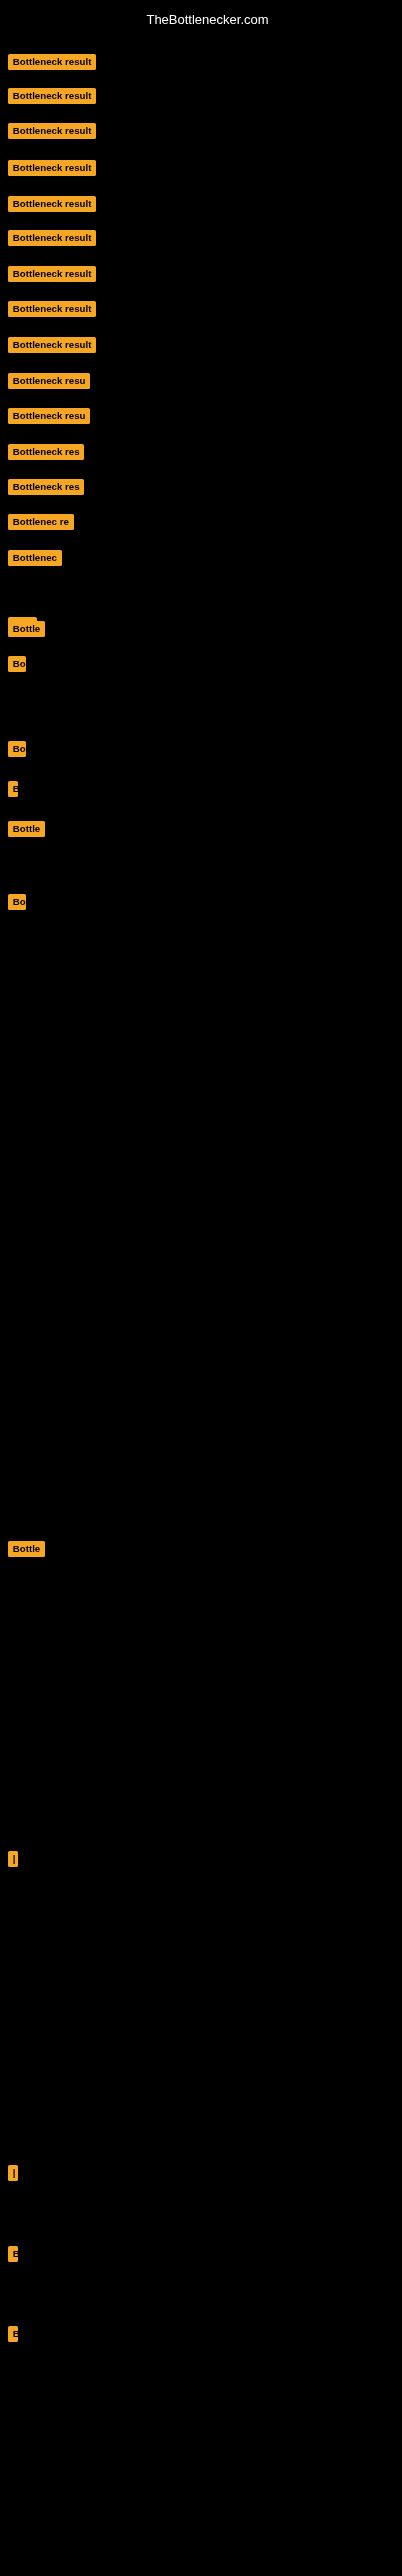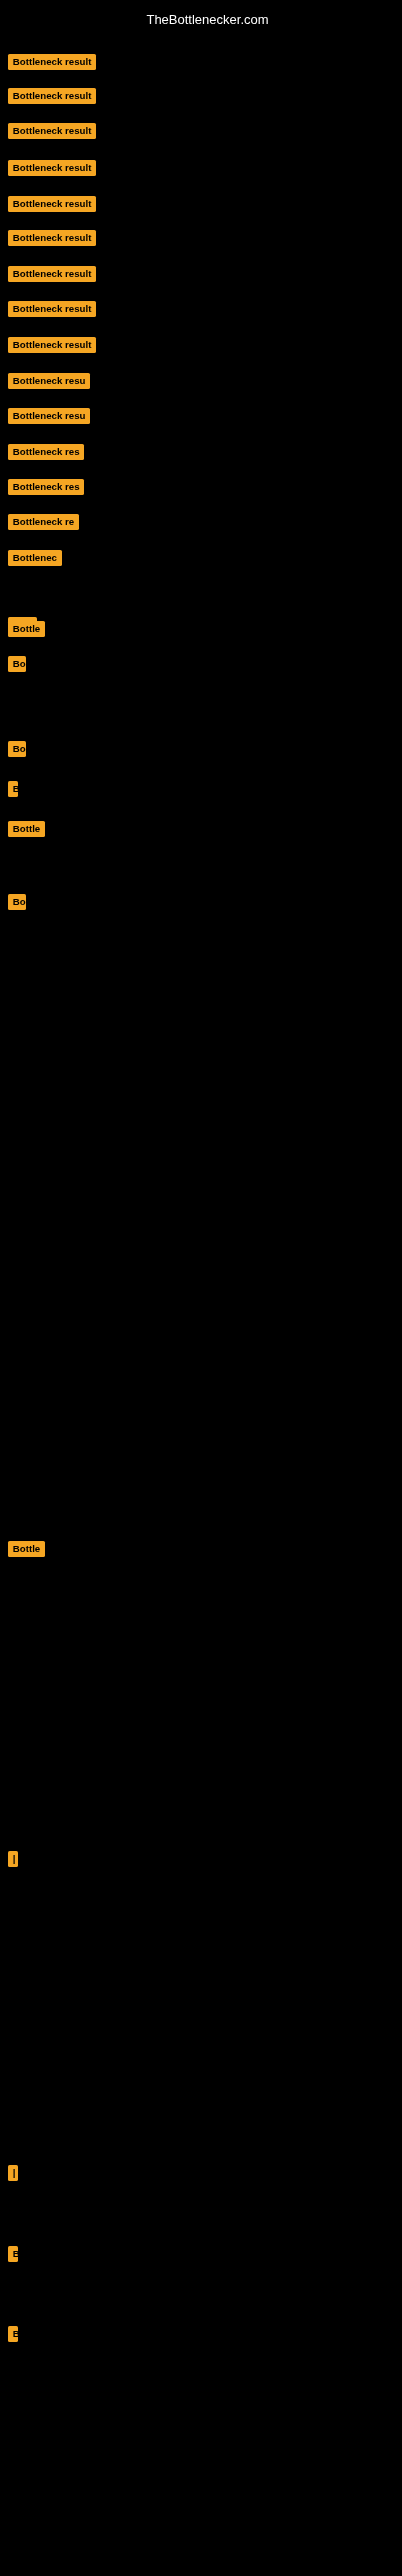--- a/index.html
+++ b/index.html
@@ -57,7 +57,7 @@
     <div class="badge-container" style="top: 400px; left: 0px;"><span class="bottleneck-badge" style="max-width: 85px;">Bottleneck resu</span></div>
     <div class="badge-container" style="top: 436px; left: 0px;"><span class="bottleneck-badge" style="max-width: 79px;">Bottleneck res</span></div>
     <div class="badge-container" style="top: 471px; left: 0px;"><span class="bottleneck-badge" style="max-width: 79px;">Bottleneck res</span></div>
-    <div class="badge-container" style="top: 506px; left: 0px;"><span class="bottleneck-badge" style="max-width: 73px;">Bottleneck re</span></div>
+    <div class="badge-container" style="top: 506px; left: 0px;"><span class="bottleneck-badge" style="max-width: 73px;">Bottlenec re</span></div>
     <div class="badge-container" style="top: 542px; left: 0px;"><span class="bottleneck-badge" style="max-width: 56px;">Bottlenec</span></div>
     <div class="badge-container" style="top: 609px; left: 0px;"><span class="bottleneck-badge" style="max-width: 31px;">Bott</span></div>
     <div class="badge-container" style="top: 613px; left: 0px;"><span class="bottleneck-badge" style="max-width: 47px;">Bottle</span></div>

